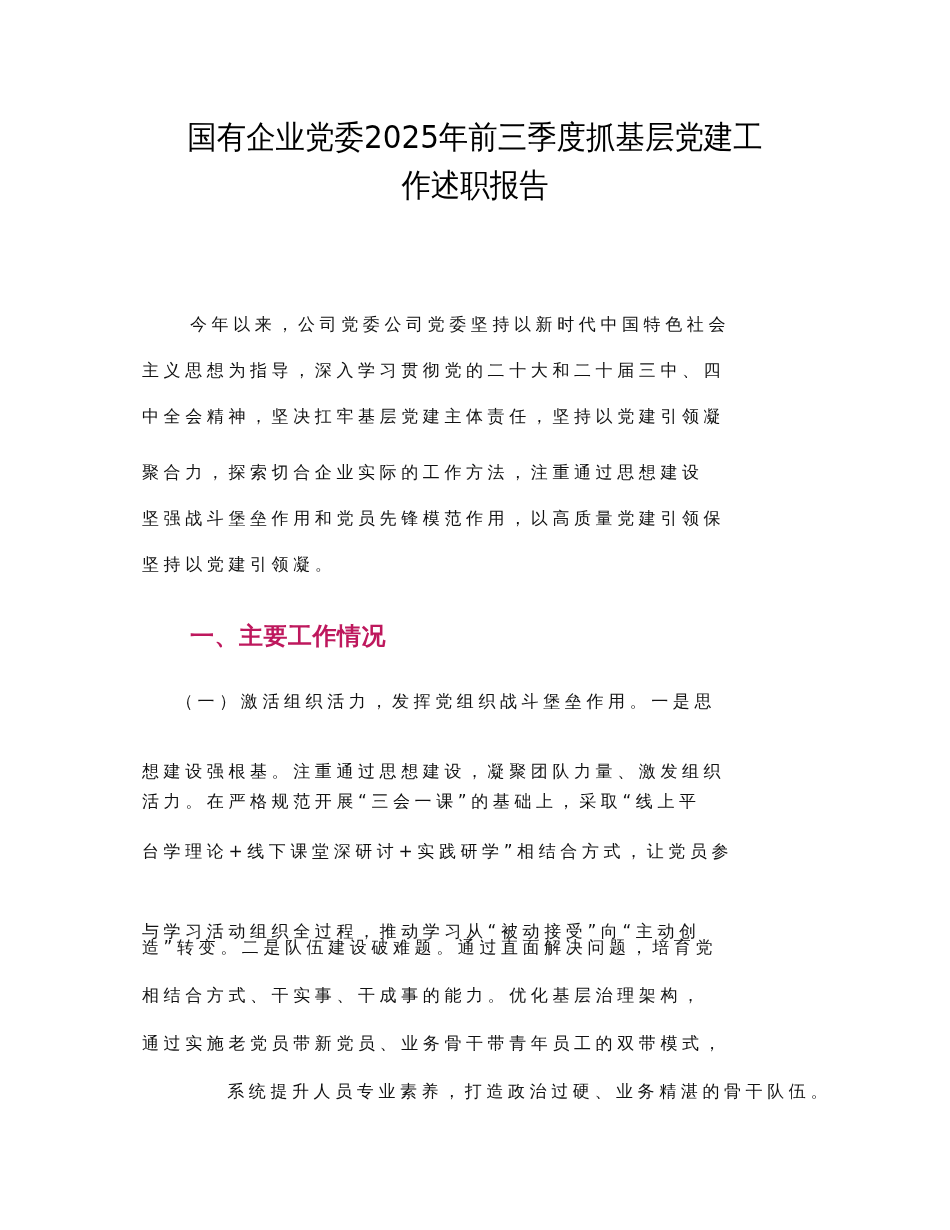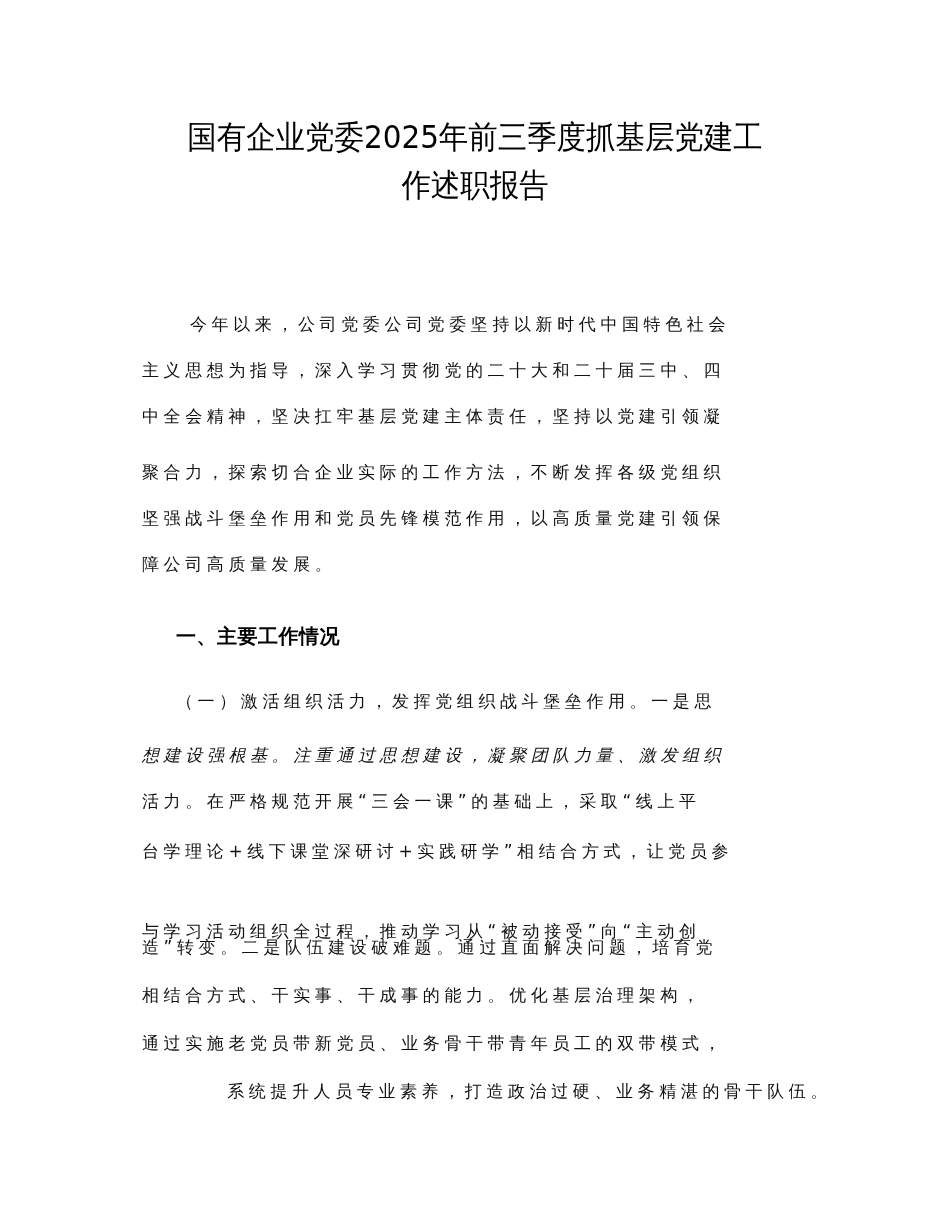--- a/index.html
+++ b/index.html
@@ -72,7 +72,7 @@
     <div class="line" style="top:309px; left:190px;">今年以来，公司党委公司党委坚持以新时代中国特色社会</div>
     <div class="line" style="top:355px;">主义思想为指导，深入学习贯彻党的二十大和二十届三中、四</div>
     <div class="line" style="top:401px;">中全会精神，坚决扛牢基层党建主体责任，坚持以党建引领凝</div>
-    <div class="line" style="top:457px;">聚合力，探索切合企业实际的工作方法，不断发挥各级党组织</div>
+    <div class="line" style="top:457px;">聚合力，探索切合企业实际的工作方法，注重通过思想建设</div>
     <div class="line" style="top:503px;">坚强战斗堡垒作用和党员先锋模范作用，以高质量党建引领保</div>
     <div class="line" style="top:549px;">障公司高质量发展。</div>
   </div>

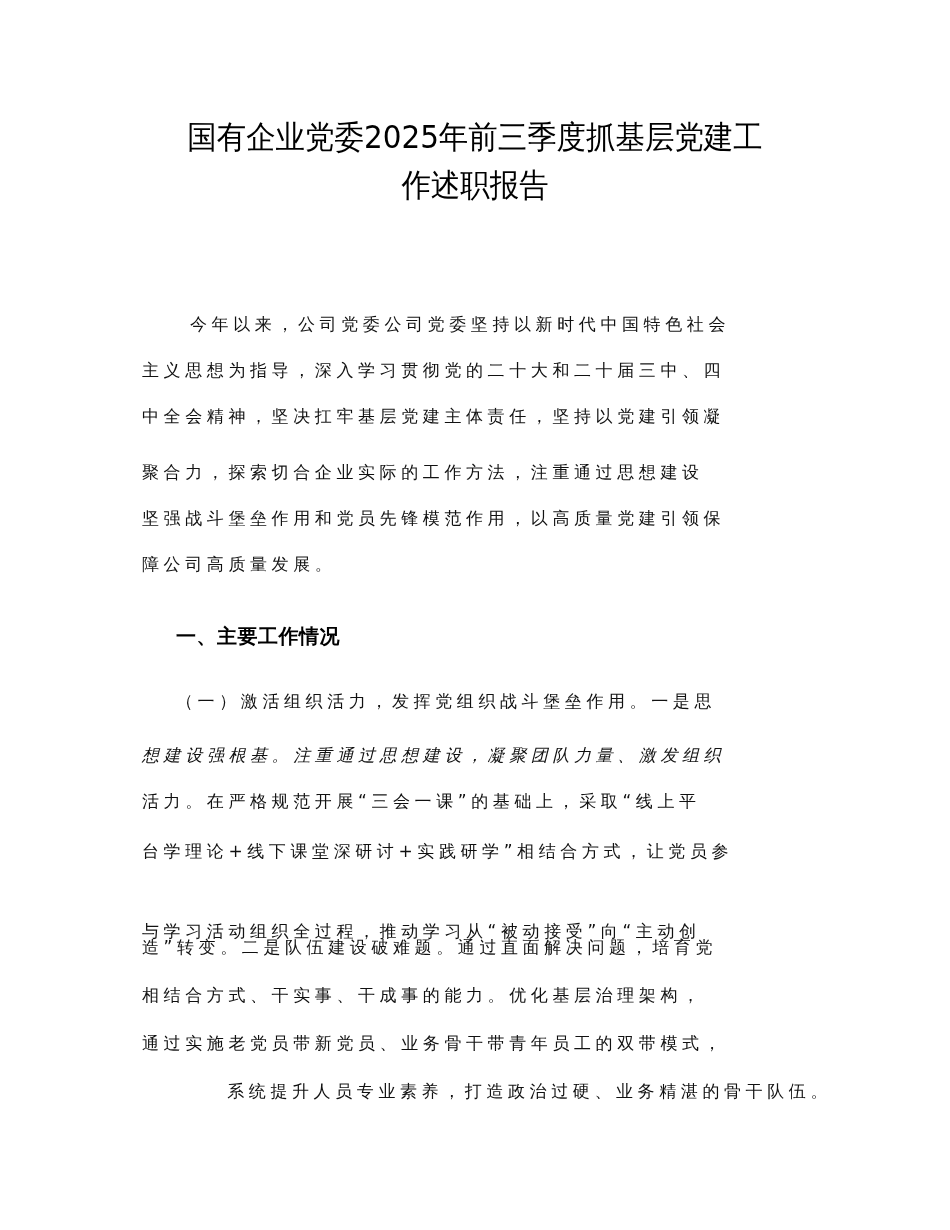--- a/index.html
+++ b/index.html
@@ -74,7 +74,7 @@
     <div class="line" style="top:401px;">中全会精神，坚决扛牢基层党建主体责任，坚持以党建引领凝</div>
     <div class="line" style="top:457px;">聚合力，探索切合企业实际的工作方法，注重通过思想建设</div>
     <div class="line" style="top:503px;">坚强战斗堡垒作用和党员先锋模范作用，以高质量党建引领保</div>
-    <div class="line" style="top:549px;">障公司高质量发展。</div>
+    <div class="line" style="top:549px;">坚持以党建引领凝。</div>
   </div>
 
   <div class="heading" style="top:621px;">一、主要工作情况</div>

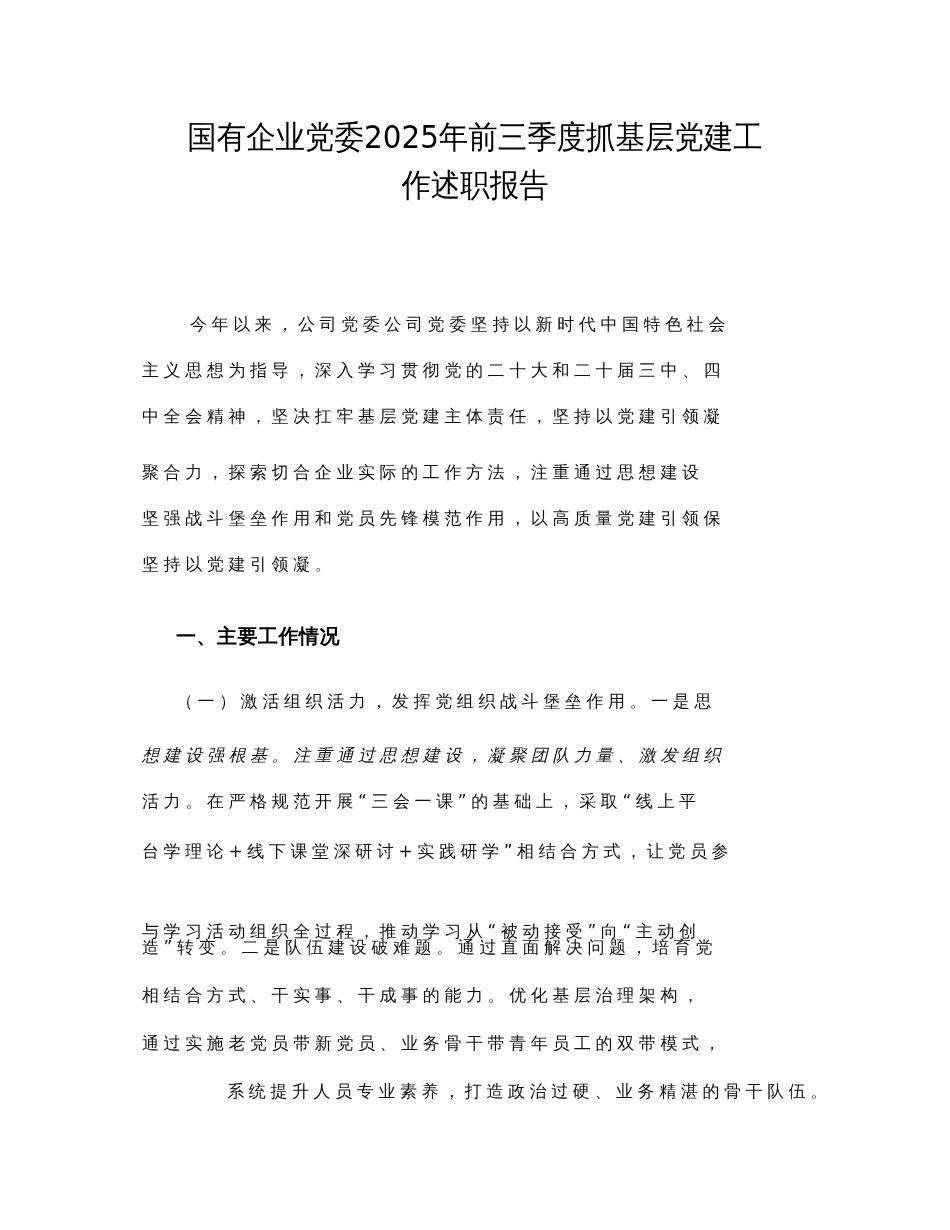--- a/index.html
+++ b/index.html
@@ -50,14 +50,14 @@
     }
     .heading {
       position: absolute;
-      left: 176px;
-      font-size: 20px;
+      left: 190px;
+      font-size: 24px;
       line-height: 30px;
       white-space: nowrap;
       font-weight: bold;
       letter-spacing: 0.5px;
       font-family: "DejaVu Sans", "Liberation Sans", sans-serif;
-      color: #000000;
+      color: #be185d;
     }
   </style>
 </head>

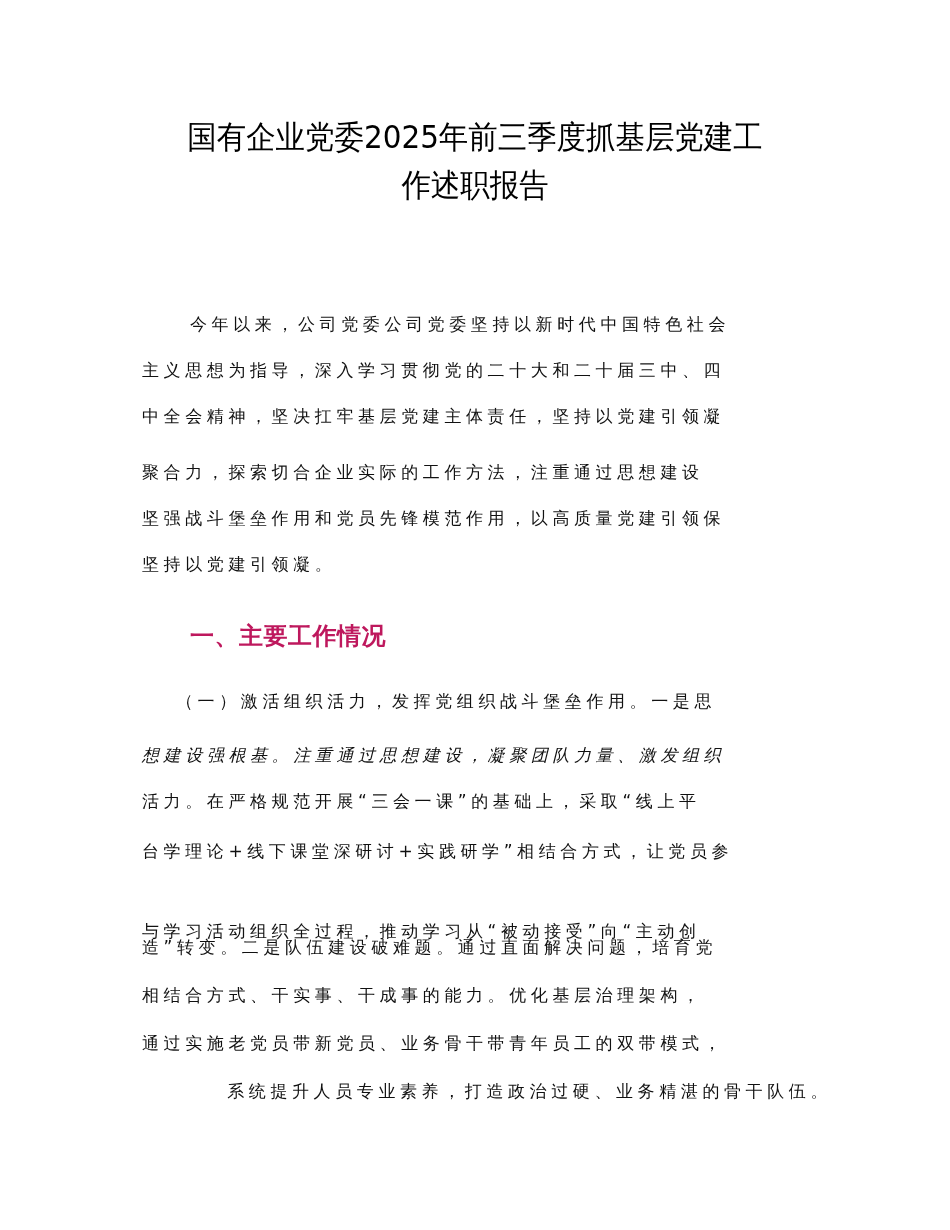--- a/index.html
+++ b/index.html
@@ -81,7 +81,7 @@
 
   <div>
     <div class="line" style="top:686px; left:176px;">（一）激活组织活力，发挥党组织战斗堡垒作用。一是思</div>
-    <div class="line" style="top:740px;font-style:italic;">想建设强根基。注重通过思想建设，凝聚团队力量、激发组织</div>
+    <div class="line" style="top:756px;">想建设强根基。注重通过思想建设，凝聚团队力量、激发组织</div>
     <div class="line" style="top:786px;">活力。在严格规范开展“三会一课”的基础上，采取“线上平</div>
     <div class="line" style="top:836px;">台学理论+线下课堂深研讨+实践研学”相结合方式，让党员参</div>
     <div class="line" style="top:916px;">与学习活动组织全过程，推动学习从“被动接受”向“主动创</div>

